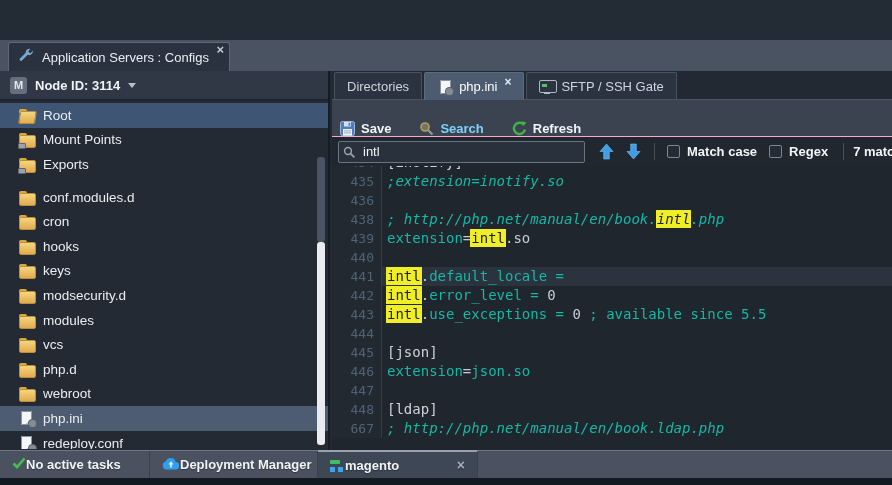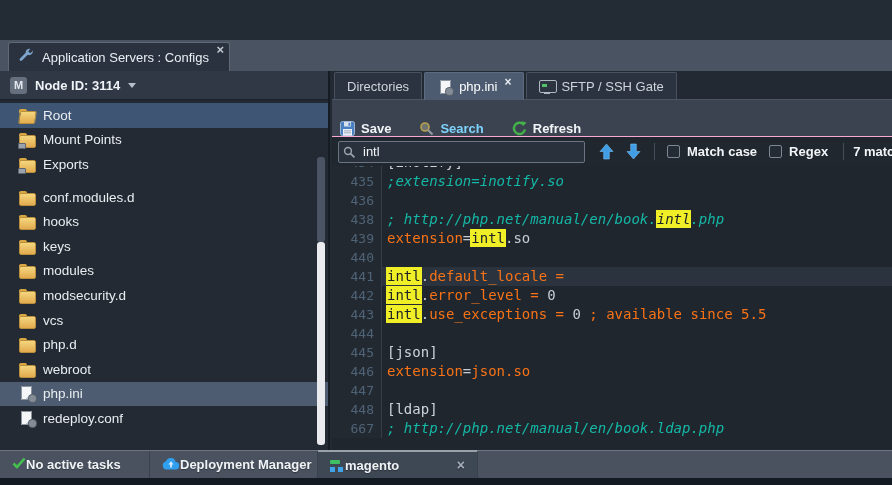--- a/index.html
+++ b/index.html
@@ -183,6 +183,10 @@
         </div>
         <div class="tree-row">
           <span class="ticon i-folder"></span>
+          <span class="tlabel">cron</span>
+        </div>
+        <div class="tree-row">
+          <span class="ticon i-folder"></span>
           <span class="tlabel">hooks</span>
         </div>
         <div class="tree-row">

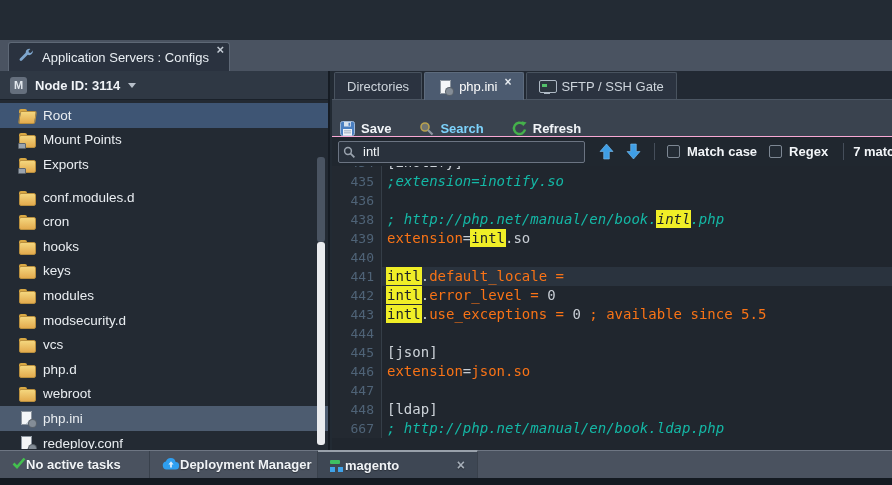--- a/index.html
+++ b/index.html
@@ -106,7 +106,7 @@
   .cl.cur .lt { background:#2a333e; }
   .seg-plain   { color:#c7cdd4; }
   .seg-comment { color:#14b8a6; font-style:italic; }
-  .seg-prop    { color:#f97316; }
+  .seg-prop    { color:#14b8a6; }
   .seg-section { color:#ced4da; }
   .seg-hl  { background:#f0ee27; box-shadow:0 0 0 1px #f0ee27; color:#1b2026; }
   .seg-hlc { background:#f0ee27; box-shadow:0 0 0 1px #f0ee27; color:#1b2026; font-style:italic; }

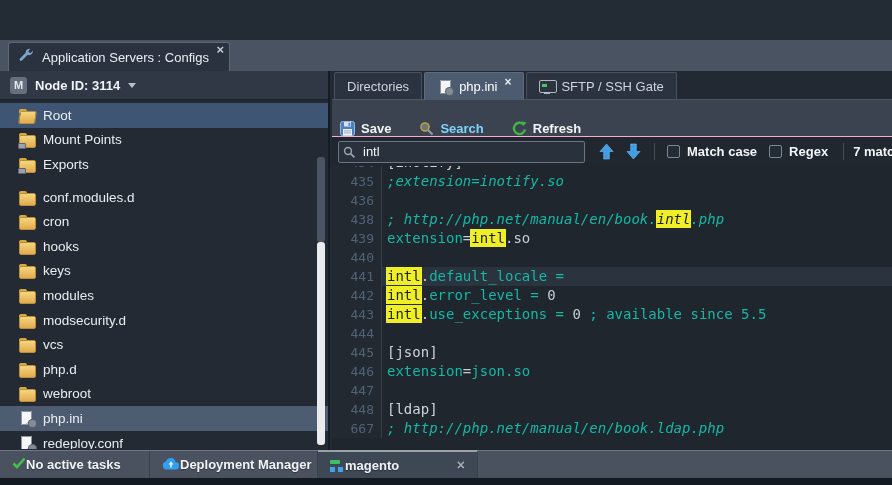--- a/index.html
+++ b/index.html
@@ -195,11 +195,11 @@
         </div>
         <div class="tree-row">
           <span class="ticon i-folder"></span>
+          <span class="tlabel">modsecurity.d</span>
+        </div>
+        <div class="tree-row">
+          <span class="ticon i-folder"></span>
           <span class="tlabel">modules</span>
-        </div>
-        <div class="tree-row">
-          <span class="ticon i-folder"></span>
-          <span class="tlabel">modsecurity.d</span>
         </div>
         <div class="tree-row">
           <span class="ticon i-folder"></span>

